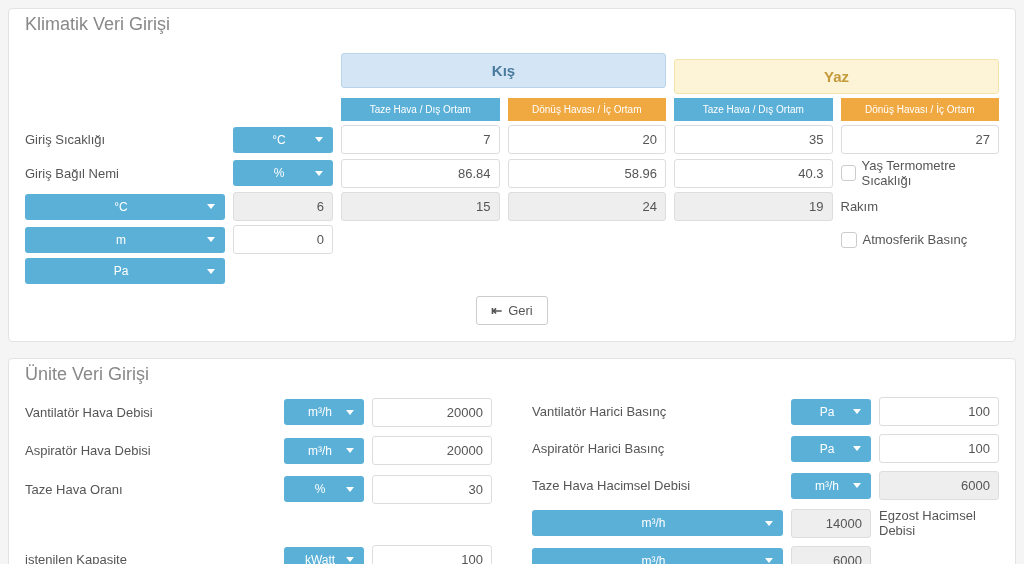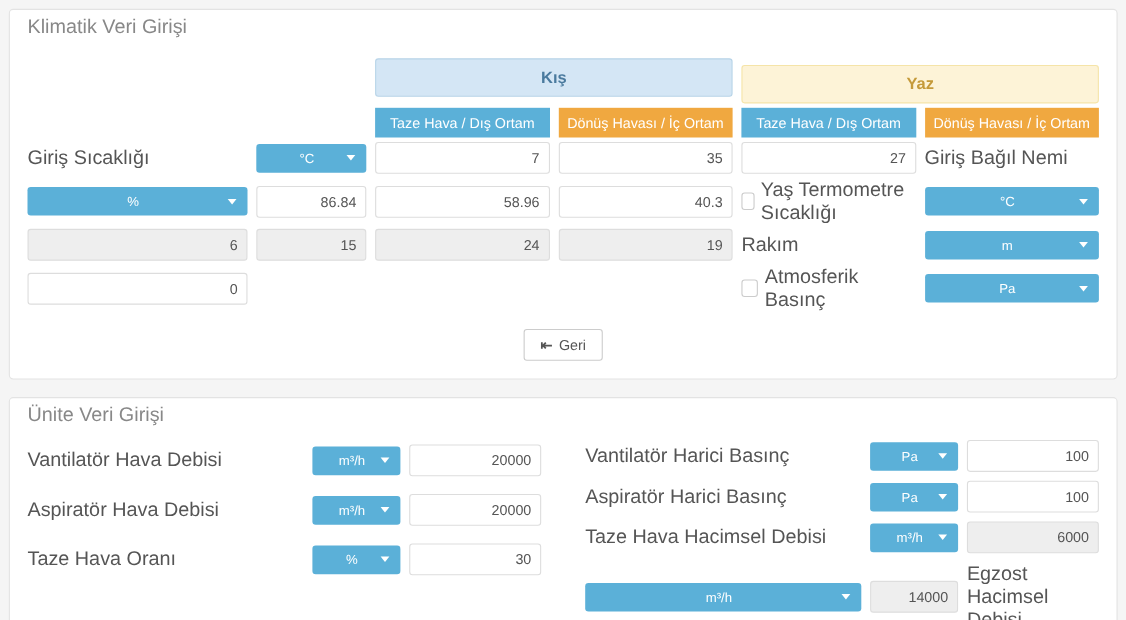--- a/index.html
+++ b/index.html
@@ -10,7 +10,7 @@
 .season-header { text-align: center; padding: 8px; font-size: 15px; font-weight: bold; border: 1px solid; border-radius: 3px; }
 .season-winter { background: #d4e6f5; border-color: #b8d4e8; color: #4a7a9e; }
 .season-summer { background: #fdf3d7; border-color: #f5e4a8; color: #c59a3a; }
-.subheader { text-align: center; padding: 6px 4px; font-size: 13px; color: #fff; }
+.subheader { text-align: center; padding: 6px 4px; font-size: 10px; color: #fff; }
 .subheader-blue { background: #5bb0d8; }
 .subheader-orange { background: #f0a840; }
 .row-label { font-size: 18px; color: #555; display: flex; align-items: center; gap: 6px; }

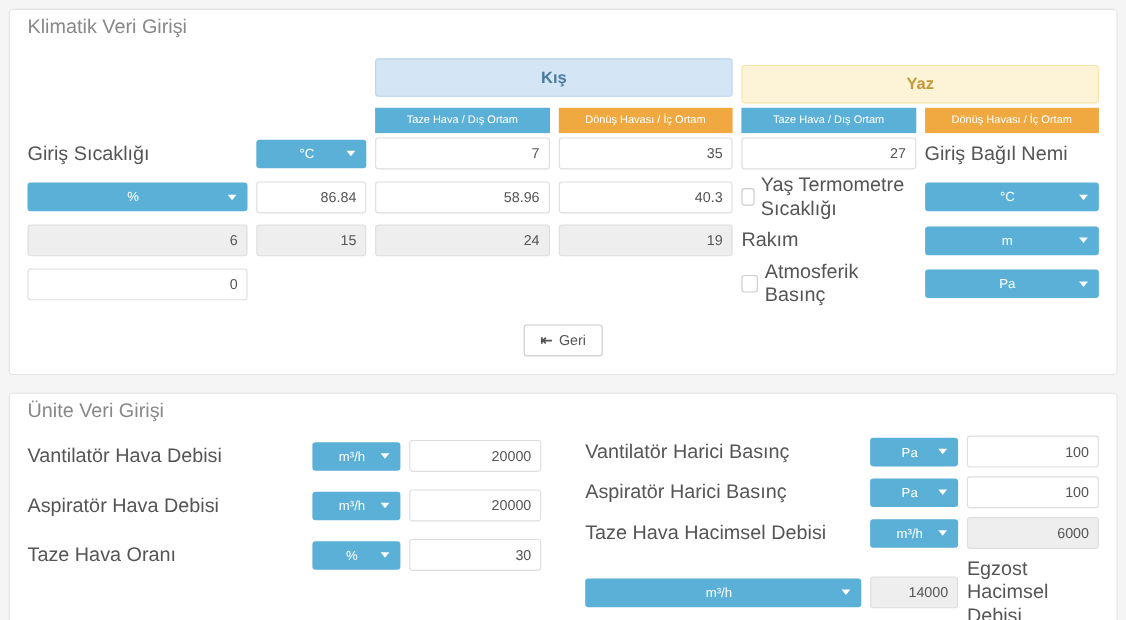--- a/index.html
+++ b/index.html
@@ -13,7 +13,7 @@
 .subheader { text-align: center; padding: 6px 4px; font-size: 10px; color: #fff; }
 .subheader-blue { background: #5bb0d8; }
 .subheader-orange { background: #f0a840; }
-.row-label { font-size: 18px; color: #555; display: flex; align-items: center; gap: 6px; }
+.row-label { font-size: 13px; color: #555; display: flex; align-items: center; gap: 6px; }
 .checkbox { width: 16px; height: 16px; border: 1px solid #ccc; border-radius: 3px; background: #fff; display: inline-block; }
 .unit-btn { background: #5bb0d8; color: #fff; padding: 6px 10px; border-radius: 3px; display: flex; align-items: center; justify-content: space-between; font-size: 12px; cursor: pointer; text-align: center; }
 .unit-btn .caret { width: 0; height: 0; border-left: 4px solid transparent; border-right: 4px solid transparent; border-top: 5px solid #fff; margin-left: auto; }

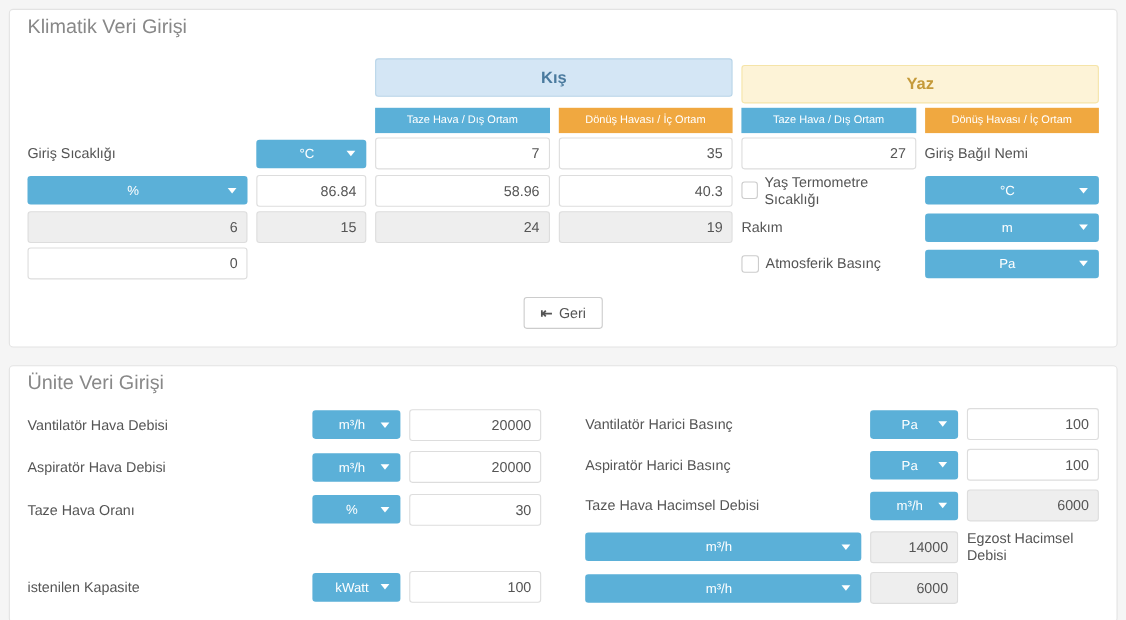--- a/index.html
+++ b/index.html
@@ -51,6 +51,7 @@
         <span class="caret"></span>
       </div>
     <input class="text-input" value="7" style="">
+    <input class="text-input" value="20" style="">
     <input class="text-input" value="35" style="">
     <input class="text-input" value="27" style="">
 

